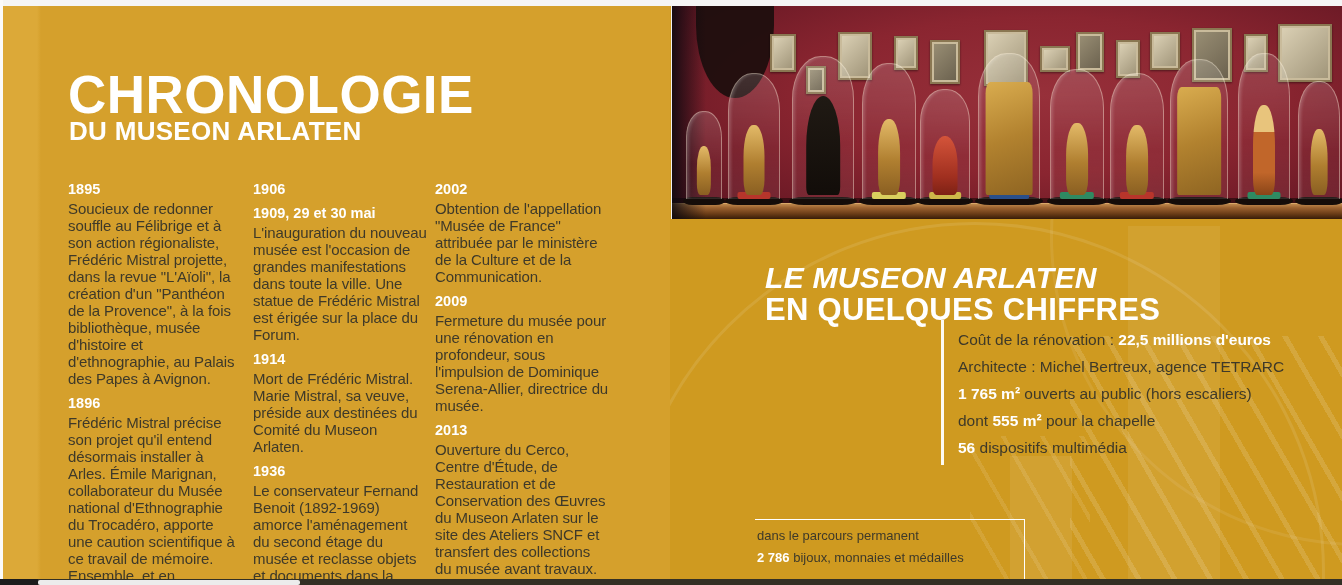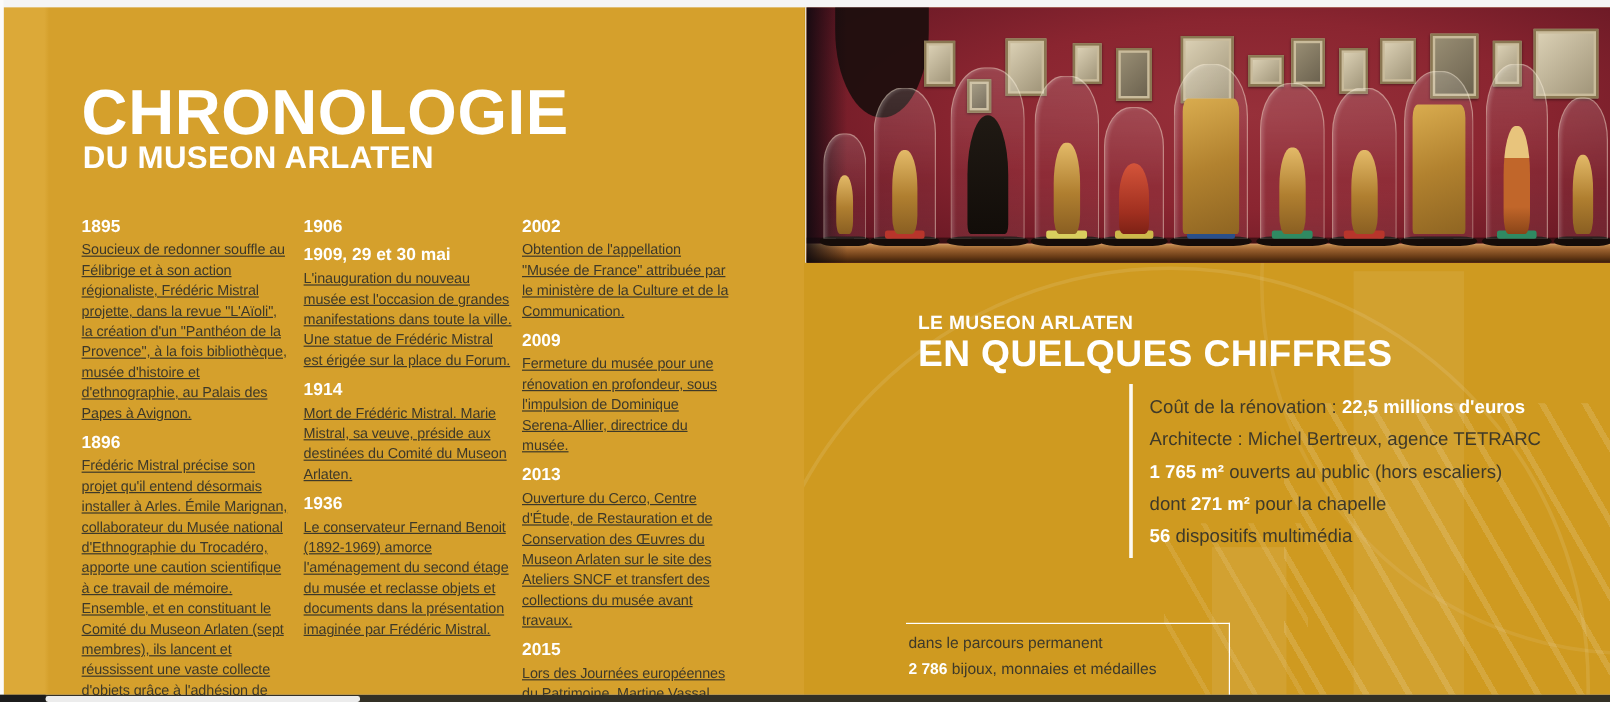--- a/index.html
+++ b/index.html
@@ -61,7 +61,7 @@
   .col:nth-child(1){ width:185px; } .col:nth-child(2){ width:182px; } .col:nth-child(3){ width:181px; }
   .entry { margin-bottom:8px; width:174px; }
   .entry .date { color:#ffffff; font-weight:bold; font-size:14.5px; margin-bottom:3px; }
-  .entry .body { color:#3e3929; font-size:12px; line-height:17px; letter-spacing:-0.1px;text-decoration:underline; }
+  .entry .body { color:#3e3929; font-size:15px; line-height:17px; letter-spacing:-0.1px; }
 
   
   .r-head { position:absolute; left:765px; top:262px; color:#fff; font-weight:bold; z-index:3; }

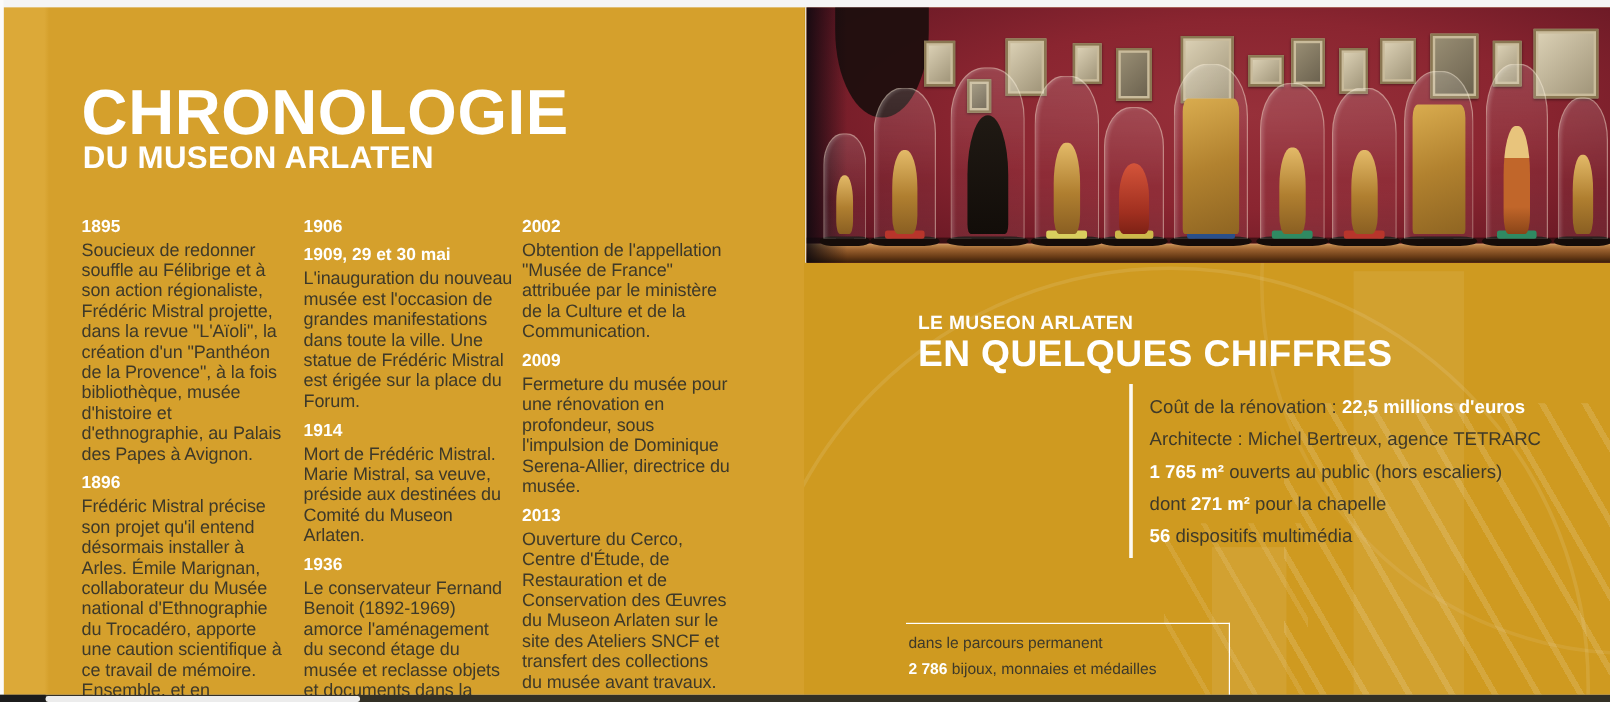--- a/index.html
+++ b/index.html
@@ -65,7 +65,7 @@
 
   
   .r-head { position:absolute; left:765px; top:262px; color:#fff; font-weight:bold; z-index:3; }
-  .r-head .l1 { font-size:16px; letter-spacing:0.3px; line-height:1.05; }
+  .r-head .l1 { font-size:30px; letter-spacing:0.3px; line-height:1.05;font-style:italic; }
   .r-head .l2 { font-size:31px; letter-spacing:0.3px; line-height:1.05; }
   .stat-bar { position:absolute; left:941px; top:320px; width:3px; height:145px; background:rgba(255,255,255,0.95); z-index:3; }
   .stats { position:absolute; left:958px; top:326px; width:382px; z-index:3; font-size:15.5px; line-height:27px; color:#3e3929; }

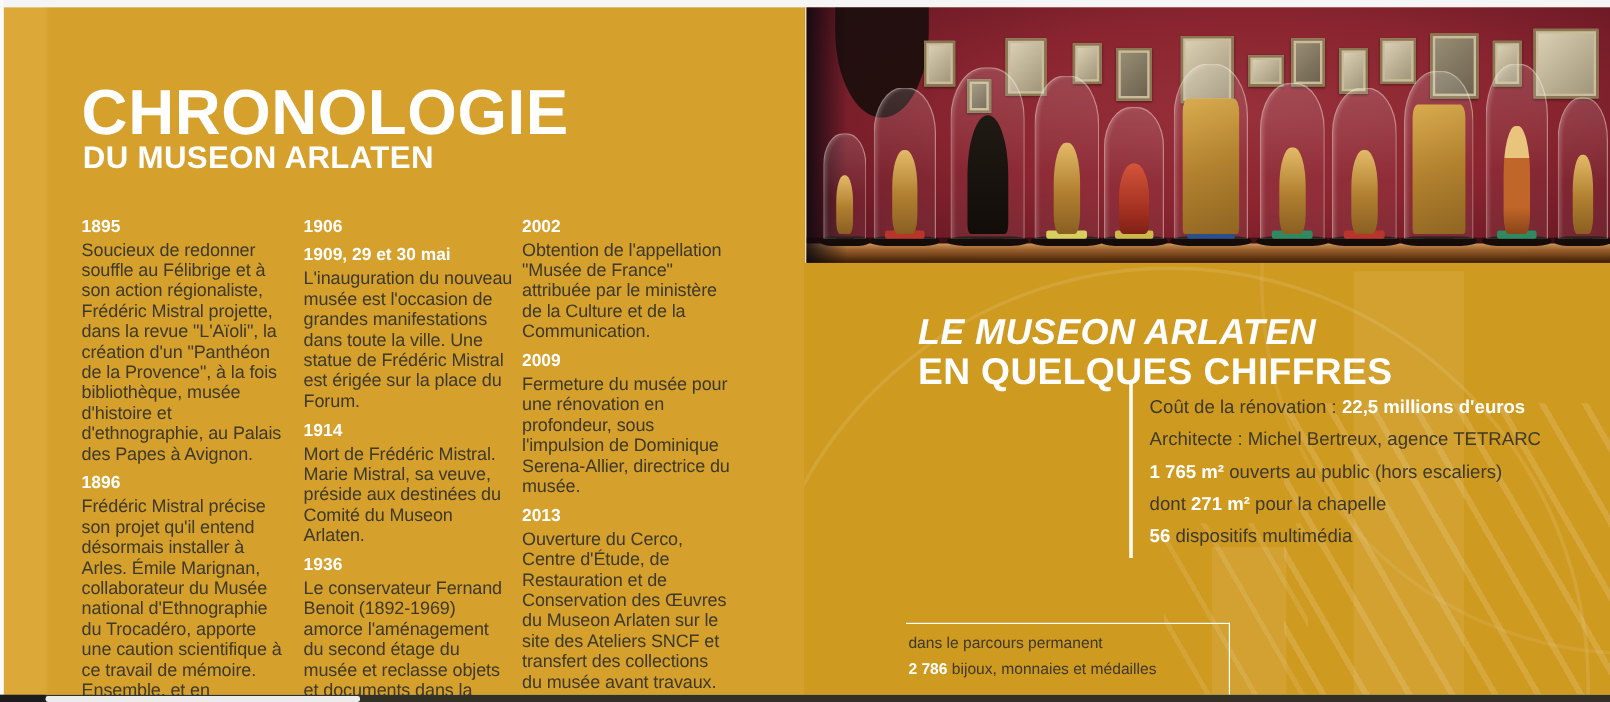--- a/index.html
+++ b/index.html
@@ -254,7 +254,7 @@
       <div class="stat-line"><span>Coût de la rénovation : </span><span class="b">22,5 millions d'euros</span></div>
       <div class="stat-line"><span>Architecte : Michel Bertreux, agence TETRARC</span></div>
       <div class="stat-line"><span class="b">1 765 m²</span><span> ouverts au public (hors escaliers)</span></div>
-      <div class="stat-line"><span>dont </span><span class="b">271 m²</span><span>  pour la chapelle</span></div>
+      <div class="stat-line"><span>dont </span><span class="b">555 m²</span><span>  pour la chapelle</span></div>
       <div class="stat-line"><span class="b">56</span><span> dispositifs multimédia</span></div>
     </div>
 

